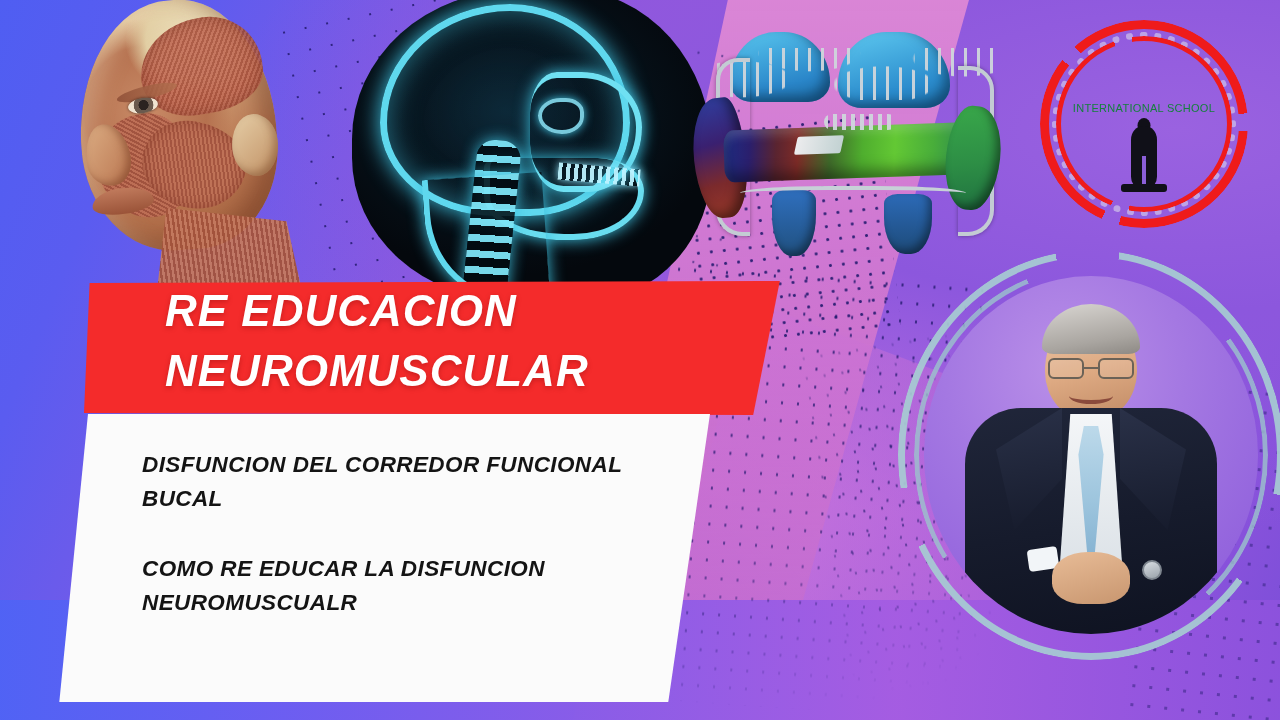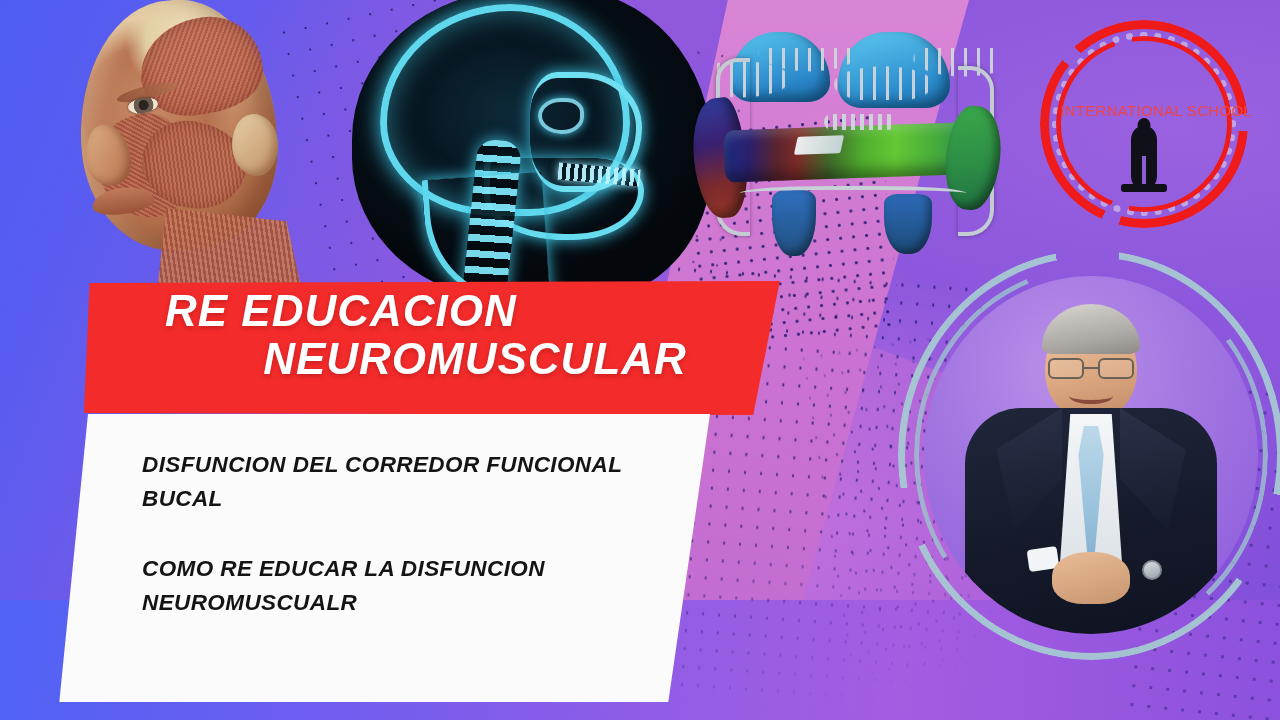--- a/index.html
+++ b/index.html
@@ -309,8 +309,8 @@
     text-shadow:1px 1px 0 #5a0606,-1px 0 0 #7a0a0a;
   }
   .logo-school{
-    position:absolute; left:0; right:0; top:86px; text-align:right;
-    font-size:15px; color:#ef4444; letter-spacing:.3px;
+    position:absolute; left:0; right:0; top:86px; text-align:center;
+    font-size:11px; color:#15803d; letter-spacing:.3px;
     font-family:"Liberation Sans", sans-serif;
   }
   .logo-figure{

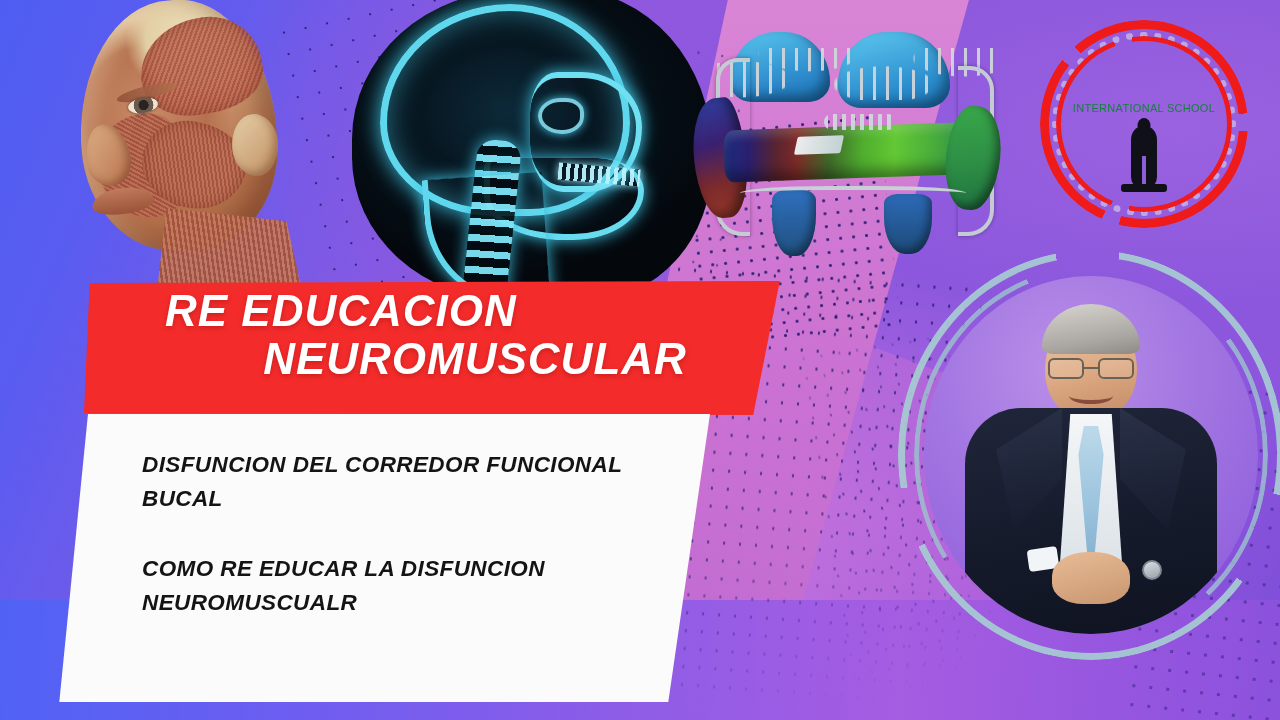--- a/index.html
+++ b/index.html
@@ -437,7 +437,7 @@
     text-shadow:0 2px 5px rgba(120,10,10,.35);
     white-space:nowrap;
   }
-  .title-l2{ margin-top:0;text-align:center; }
+  .title-l2{ margin-top:12px; }
 
   
   .white-panel{

